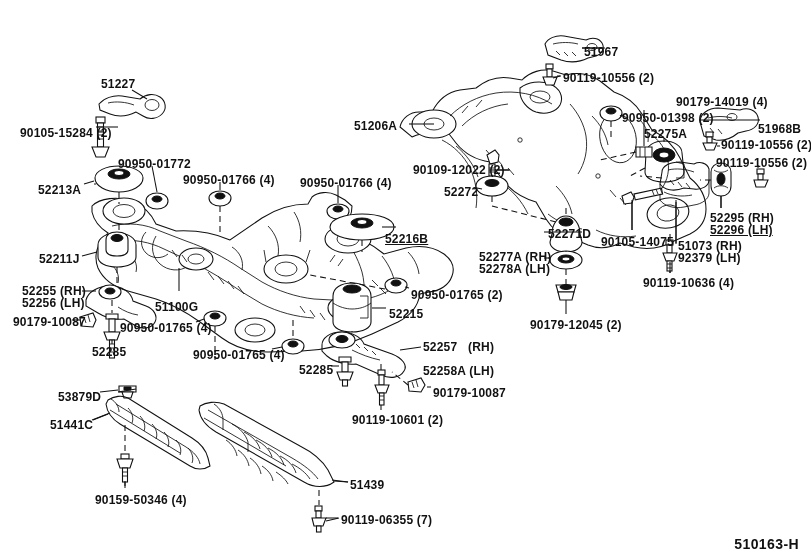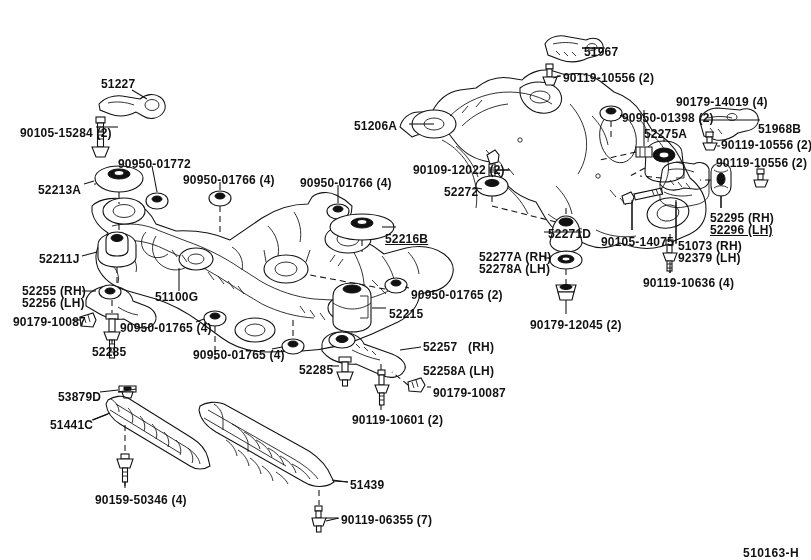--- a/index.html
+++ b/index.html
@@ -548,7 +548,7 @@
       <div class="lbl" style="left: 22px; top: 297px;">52256 (LH)</div>
       <div class="lbl" style="left: 13px; top: 316px;">90179-10087</div>
       <div class="lbl" style="left: 92px; top: 346px;">52285</div>
-      <div class="lbl" style="left: 155px; top: 291px;">51100G</div>
+      <div class="lbl" style="left: 155px; top: 301px;">51100G</div>
       <div class="lbl" style="left: 120px; top: 322px;">90950-01765 (4)</div>
       <div class="lbl" style="left: 193px; top: 349px;">90950-01765 (4)</div>
       <div class="lbl" style="left: 385px; top: 233px; text-decoration: underline;">52216B</div>

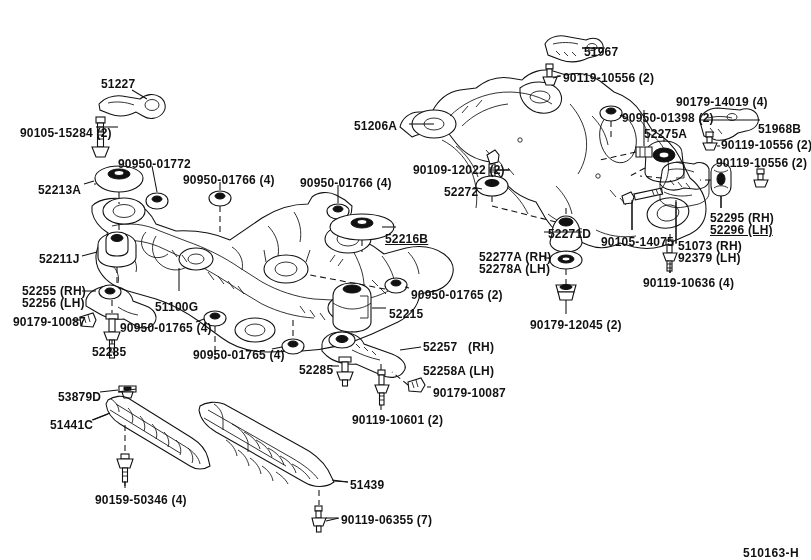--- a/index.html
+++ b/index.html
@@ -8,7 +8,7 @@
   #diagram{position:absolute;left:0;top:0;width:811px;height:560px;}
   .lbl{position:absolute;font-weight:bold;font-size:12px;letter-spacing:0.2px;
        white-space:pre;line-height:13.5px;color:#111;text-align:right;}
-  .diagid{position:absolute;right:12px;bottom:0;font-weight:bold;font-size:12px;
+  .diagid{position:absolute;right:12px;bottom:8px;font-weight:bold;font-size:14px;
           letter-spacing:0.4px;color:#111;}
   svg{display:block;}
   .ln{stroke:#111;stroke-width:1.05;fill:none;}

